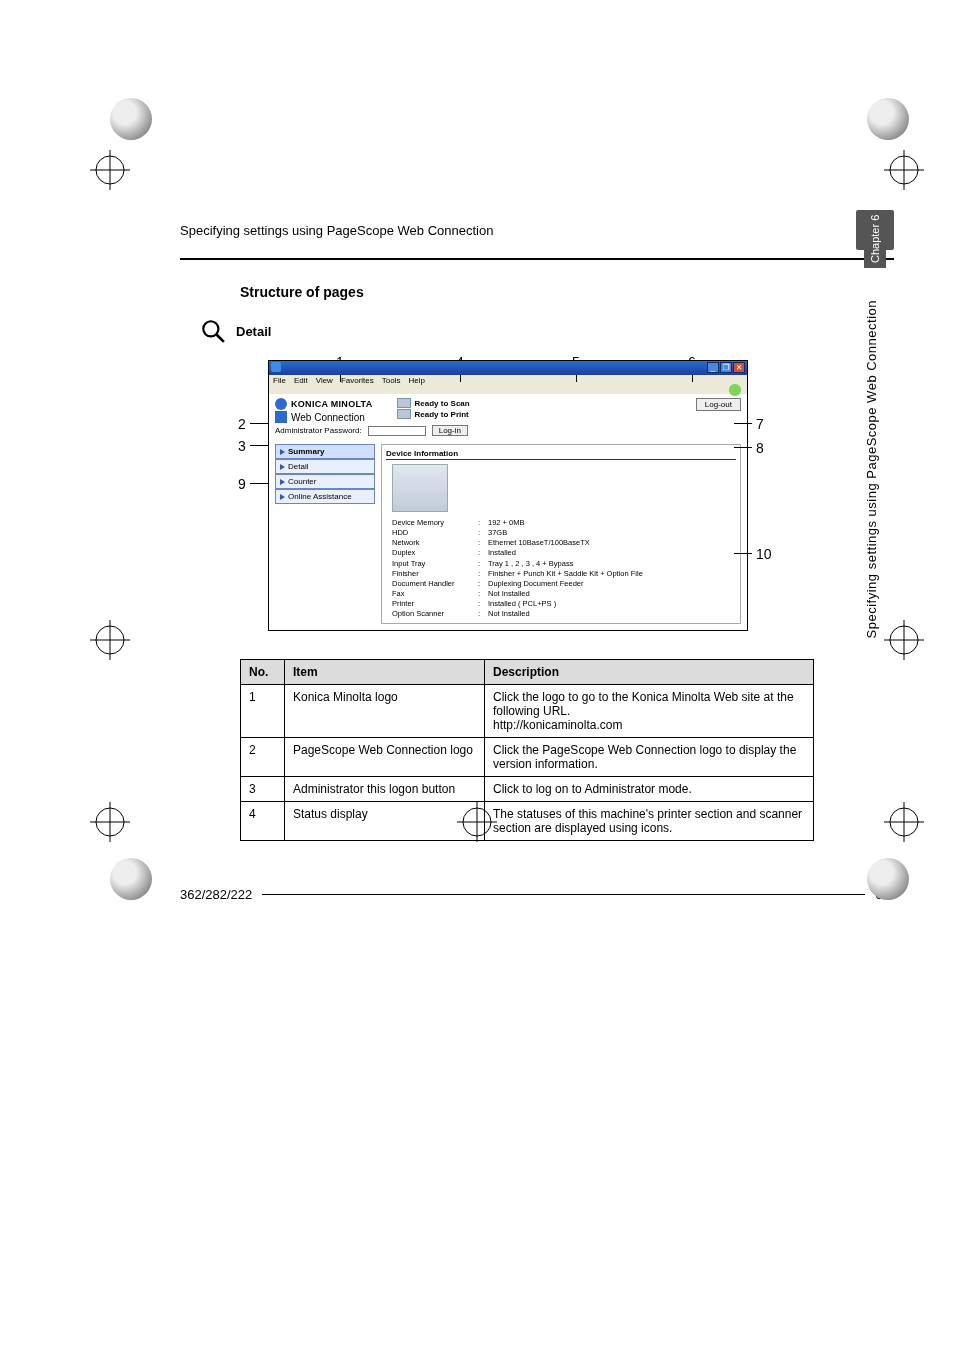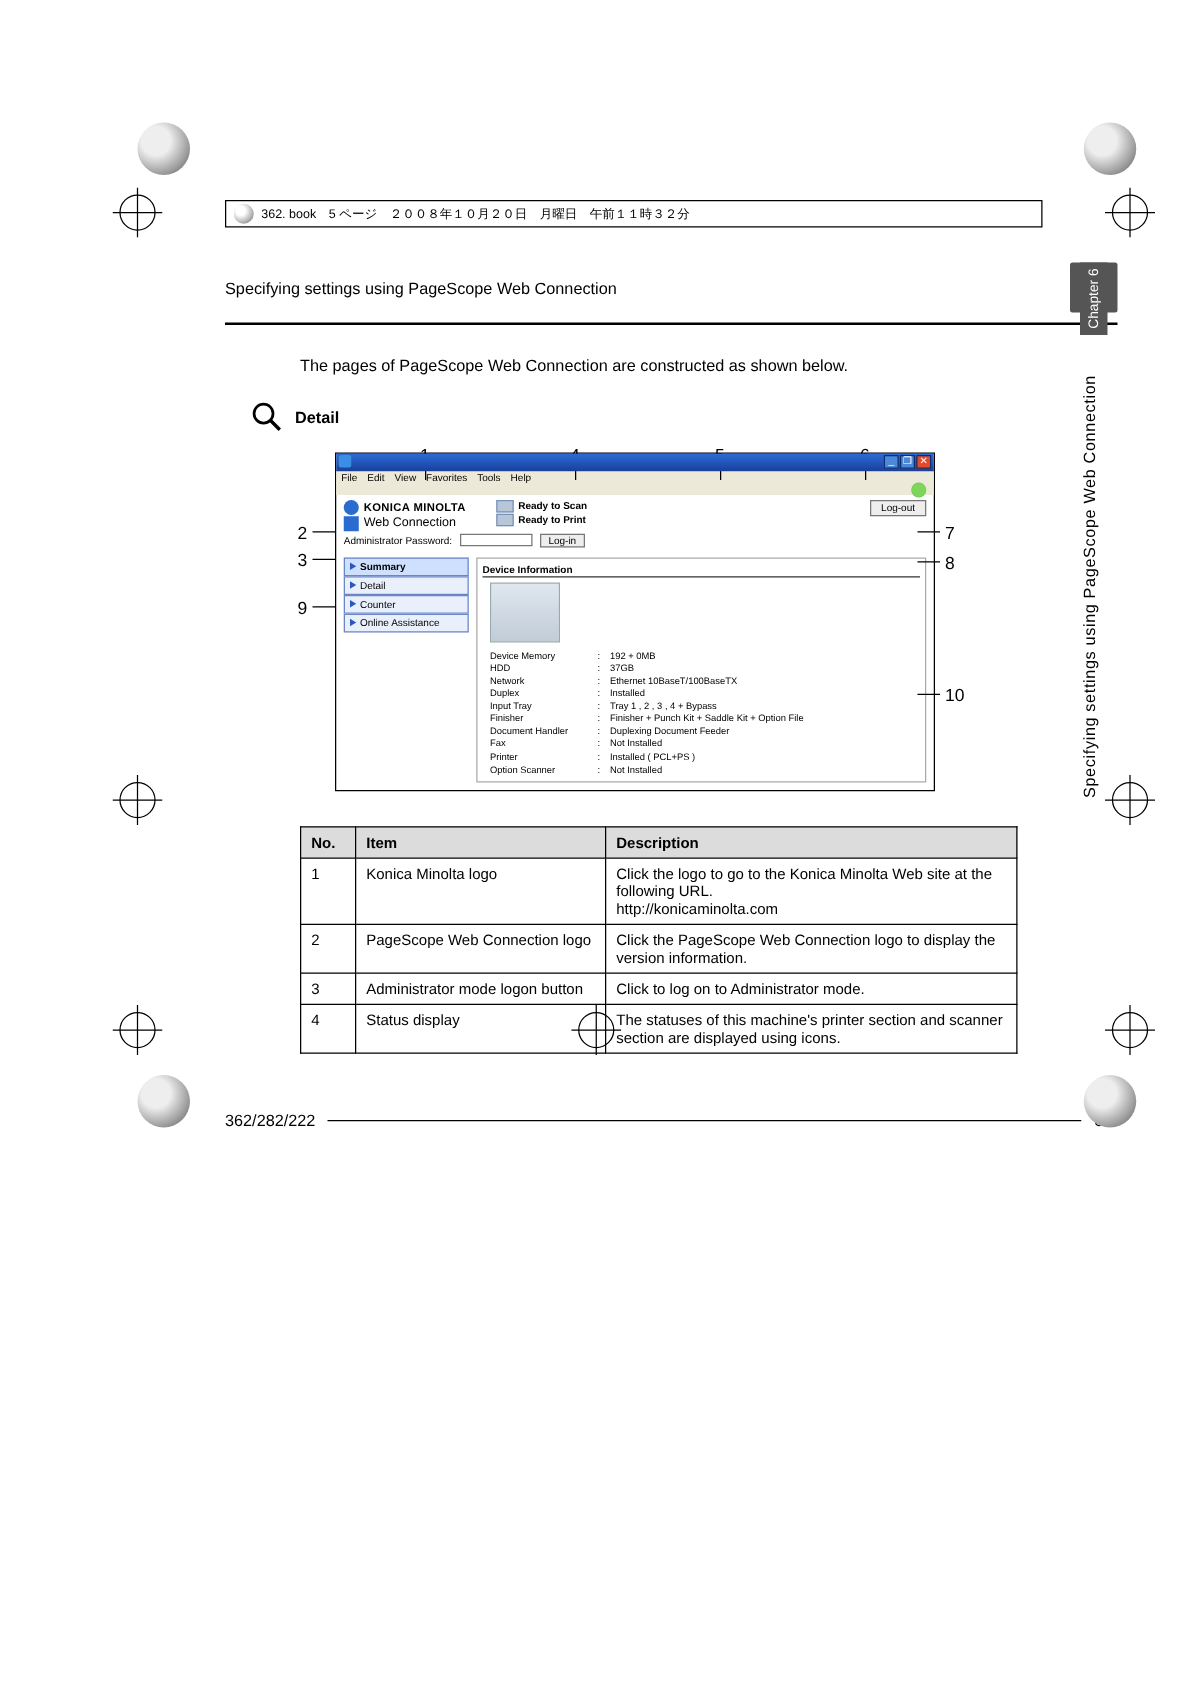--- a/index.html
+++ b/index.html
@@ -160,10 +160,6 @@
   <div class="gem g-bl"></div>
   <div class="gem g-br"></div>
 
-  <div class="bookline">
-    <span class="gemico"></span>
-    <span>362. book　5 ページ　２００８年１０月２０日　月曜日　午前１１時３２分</span>
-  </div>
 
   <div class="side-tab">Chapter 6</div>
   <div class="side-v">Specifying settings using PageScope Web Connection</div>

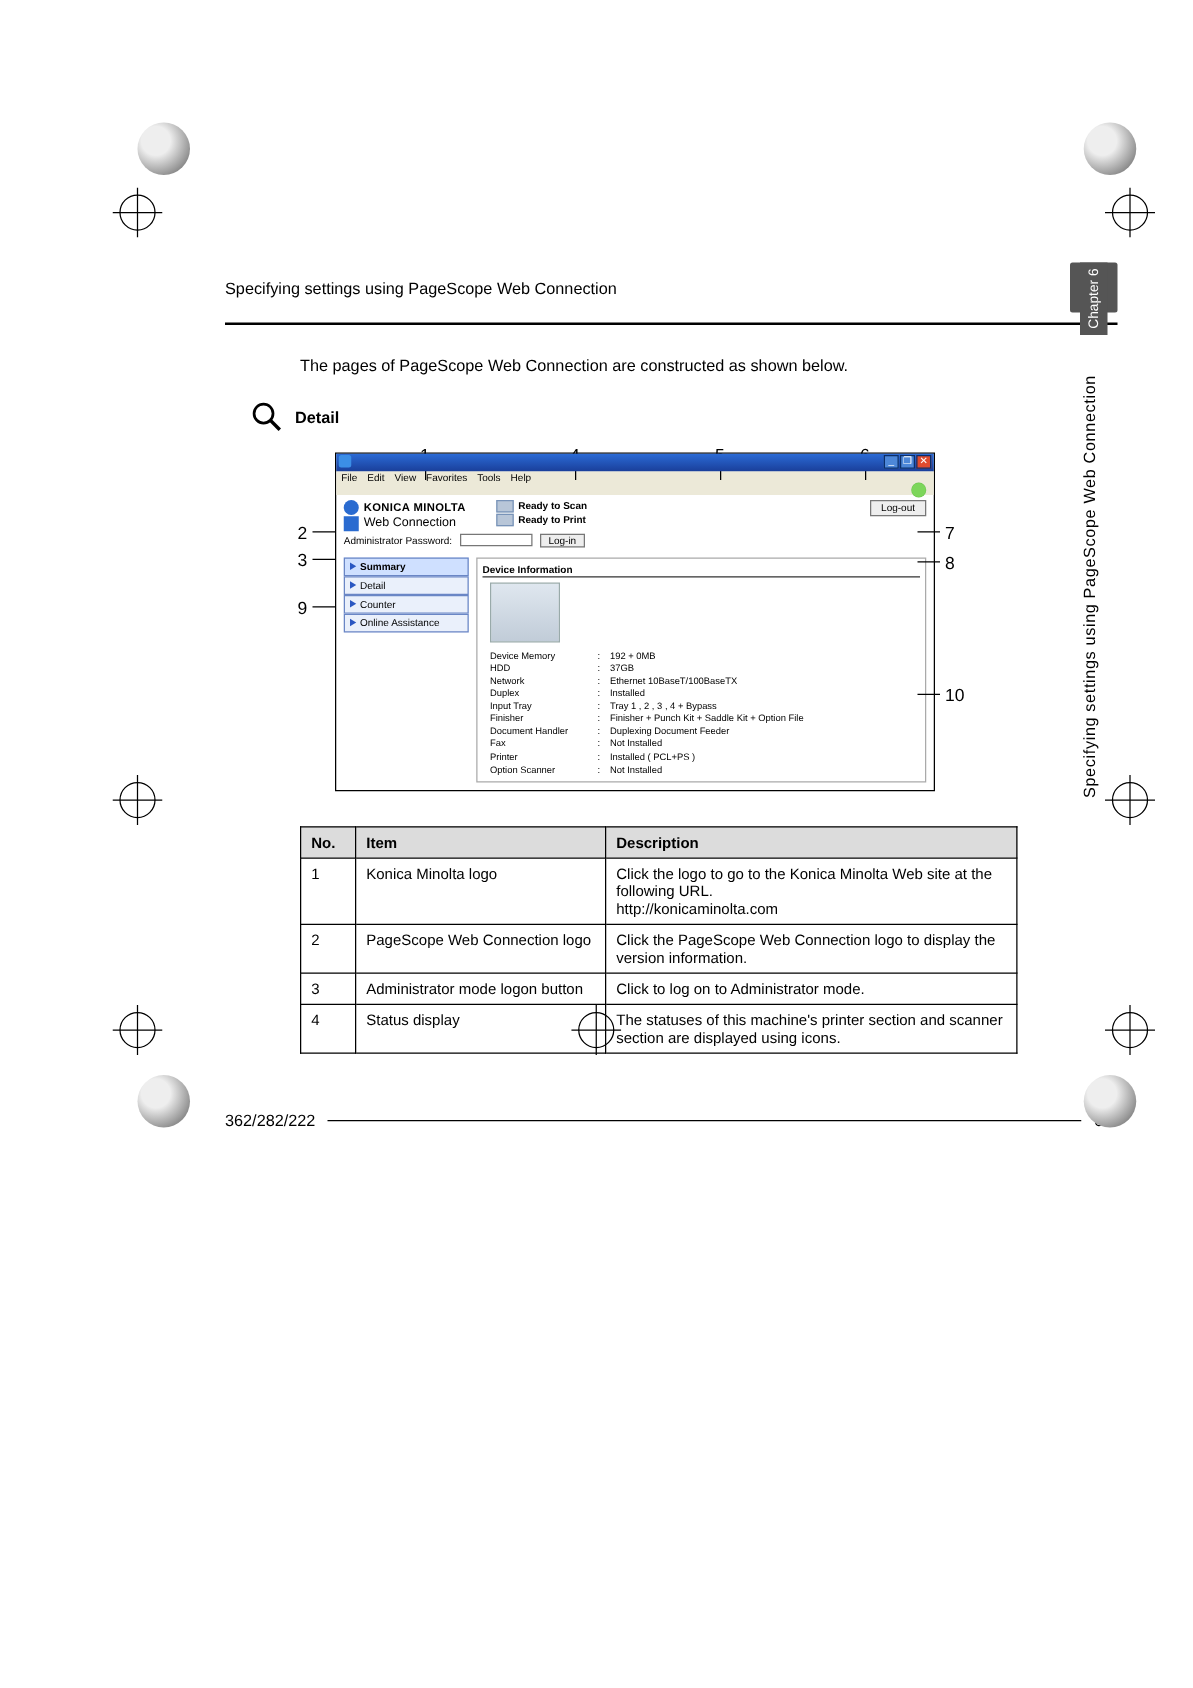--- a/index.html
+++ b/index.html
@@ -172,6 +172,7 @@
     <div class="hr"></div>
 
     <div class="body">
+      <h3 class="sect">Structure of pages</h3>
       <p class="para">The pages of PageScope Web Connection are constructed as shown below.</p>
 
       <div class="detail-row">

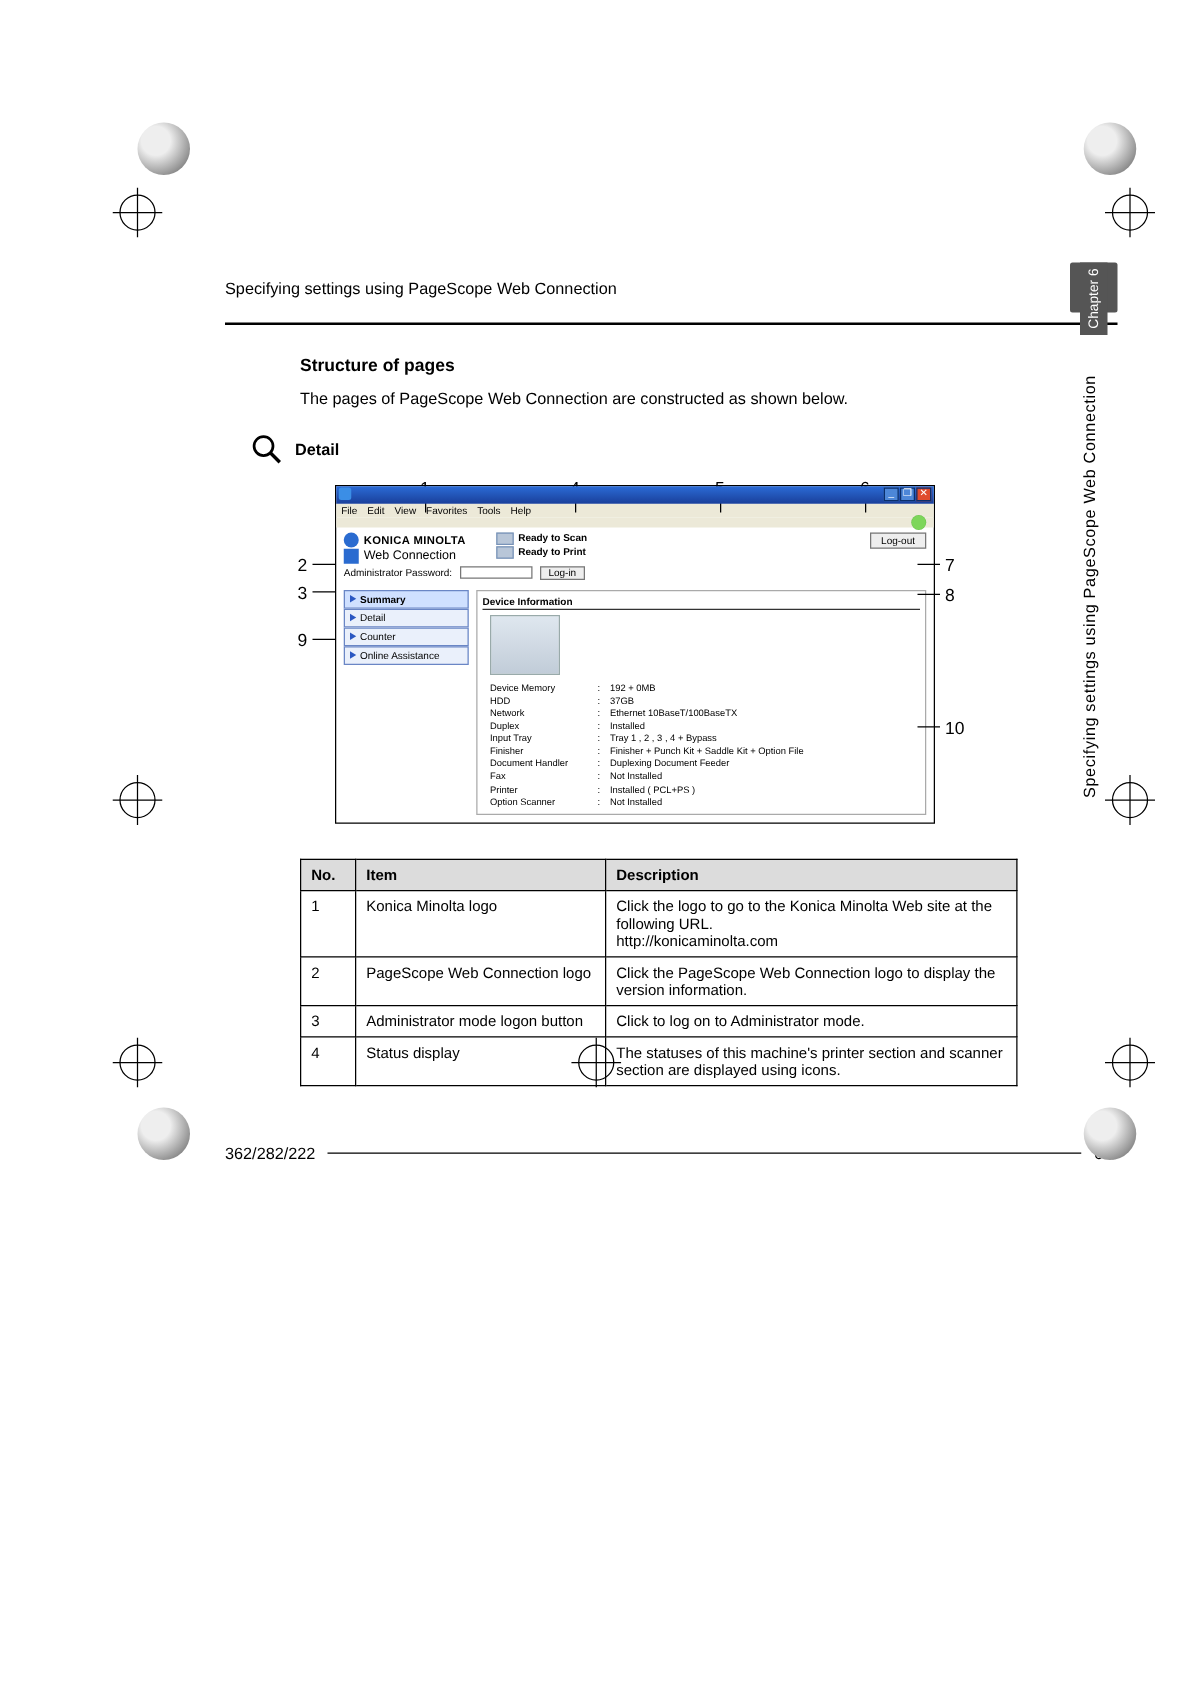--- a/index.html
+++ b/index.html
@@ -173,7 +173,6 @@
 
     <div class="body">
       <h3 class="sect">Structure of pages</h3>
-      <p class="para">The pages of PageScope Web Connection are constructed as shown below.</p>
 
       <div class="detail-row">
         <svg class="mag" viewBox="0 0 24 24">

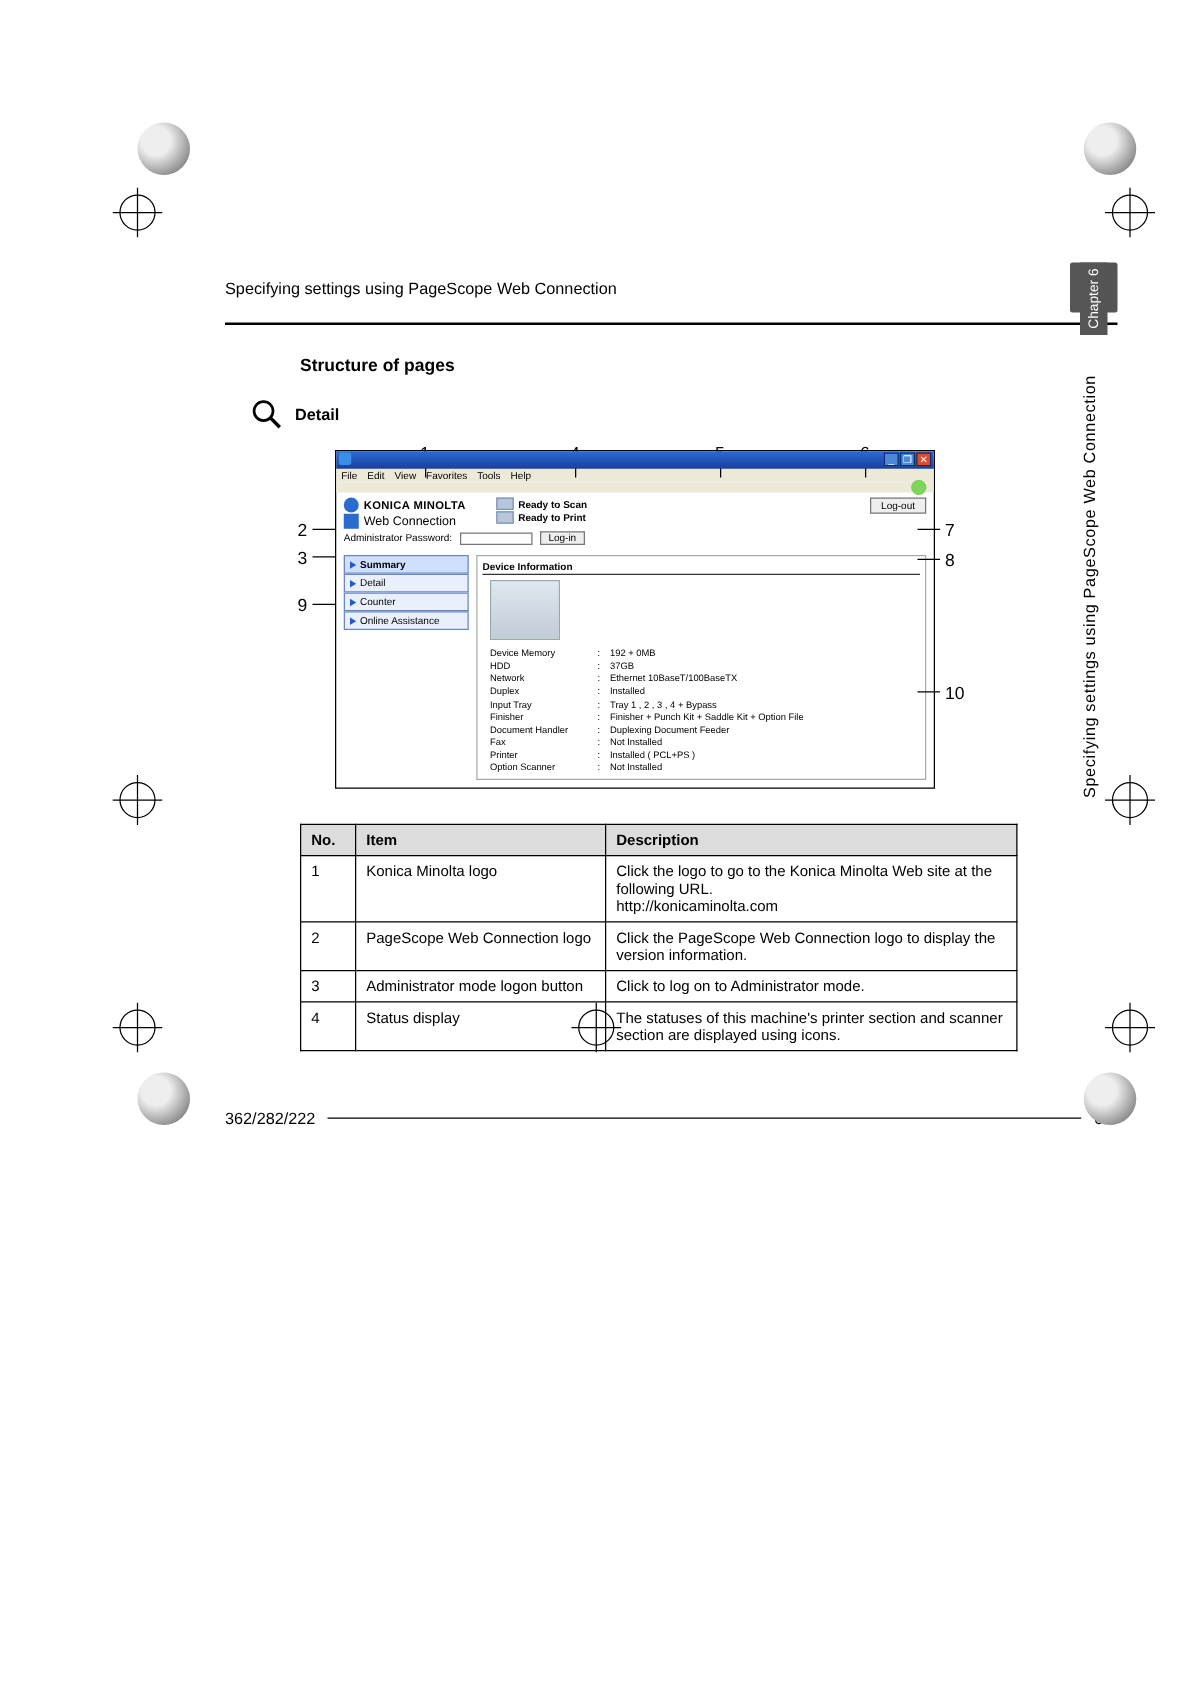--- a/index.html
+++ b/index.html
@@ -358,7 +358,7 @@
             </tr>
             <tr>
               <td class="no">3</td>
-              <td class="item">Administrator mode logon button</td>
+              <td class="item">Administrator this logon button</td>
               <td>Click to log on to Administrator mode.</td>
             </tr>
             <tr>

